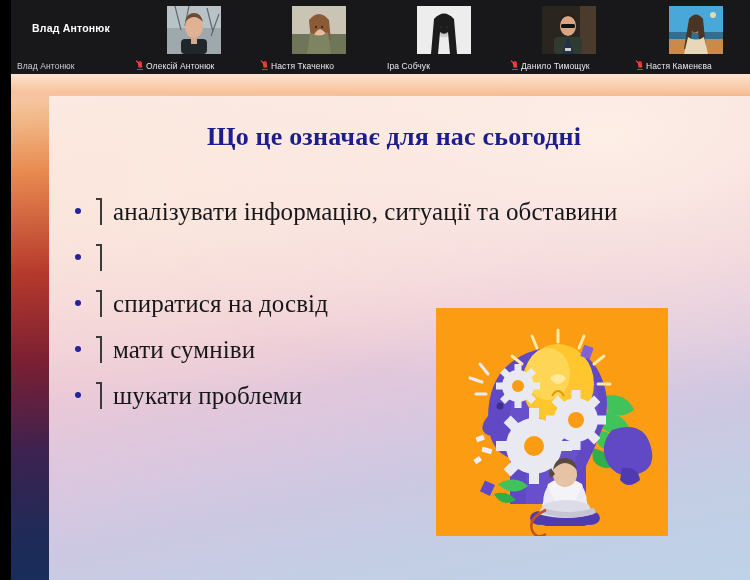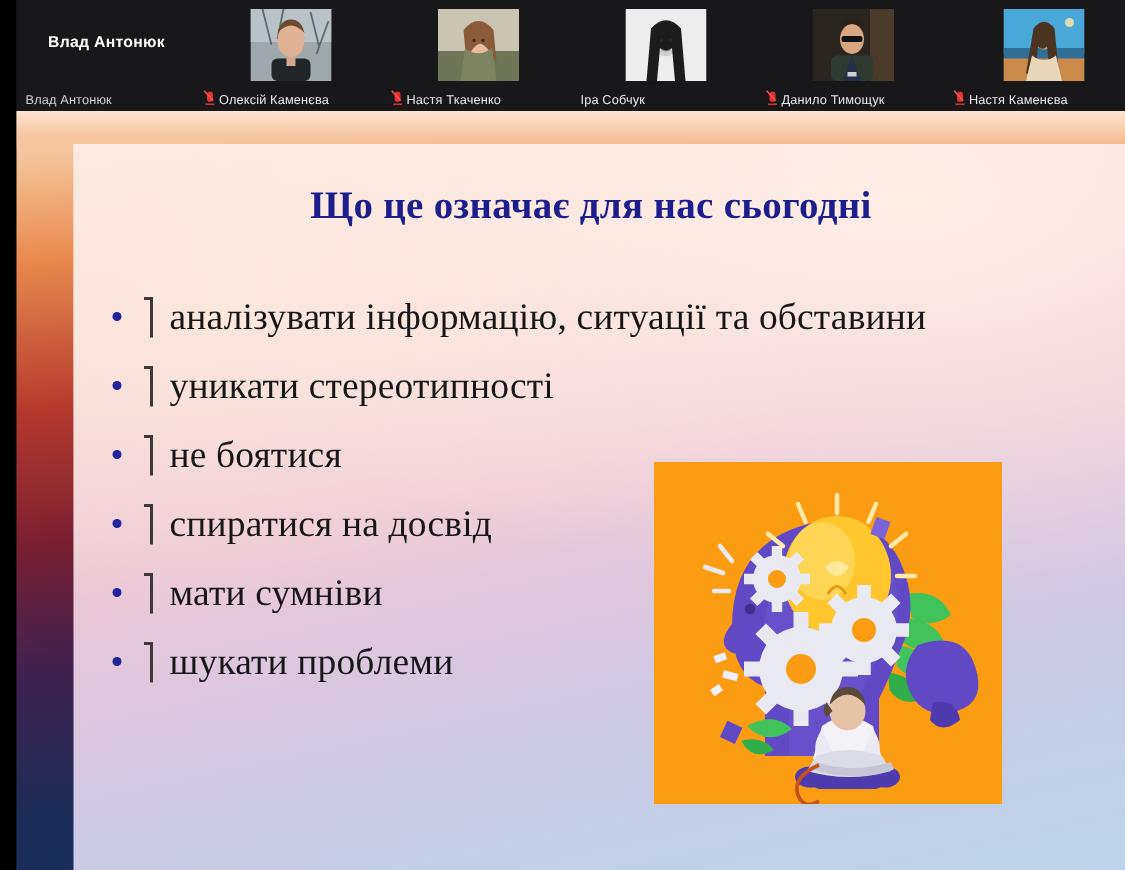--- a/index.html
+++ b/index.html
@@ -156,7 +156,7 @@
         <span class="mic-muted">
             <i class="mic-slash"></i>
           </span>
-        <span>Олексій Каменєва</span>
+        <span>Олексій Антонюк</span>
       </div>
     </div>
 

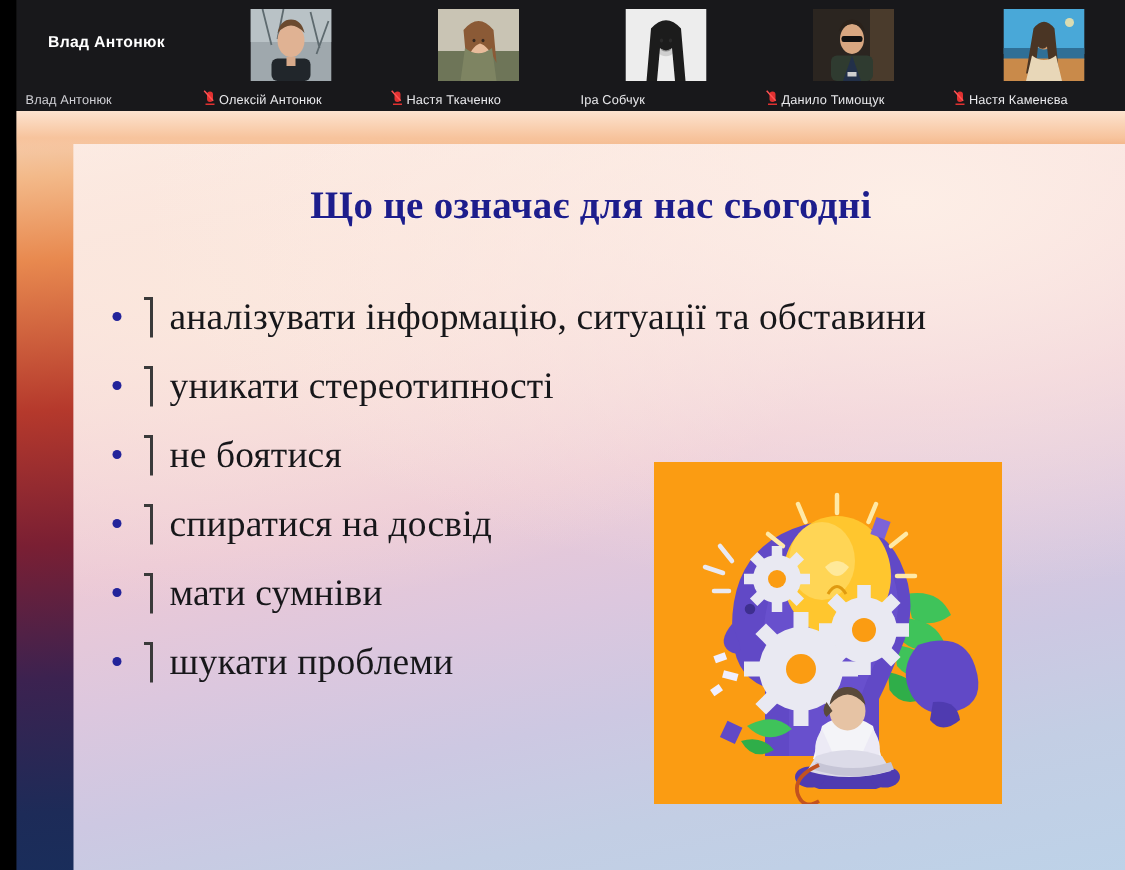--- a/index.html
+++ b/index.html
@@ -258,7 +258,6 @@
               <i></i>
             </span>
           <span class="b-hook"></span>
-          <span class="b-text">уникати стереотипності</span>
         </div>
 
         <div class="bullet-row">

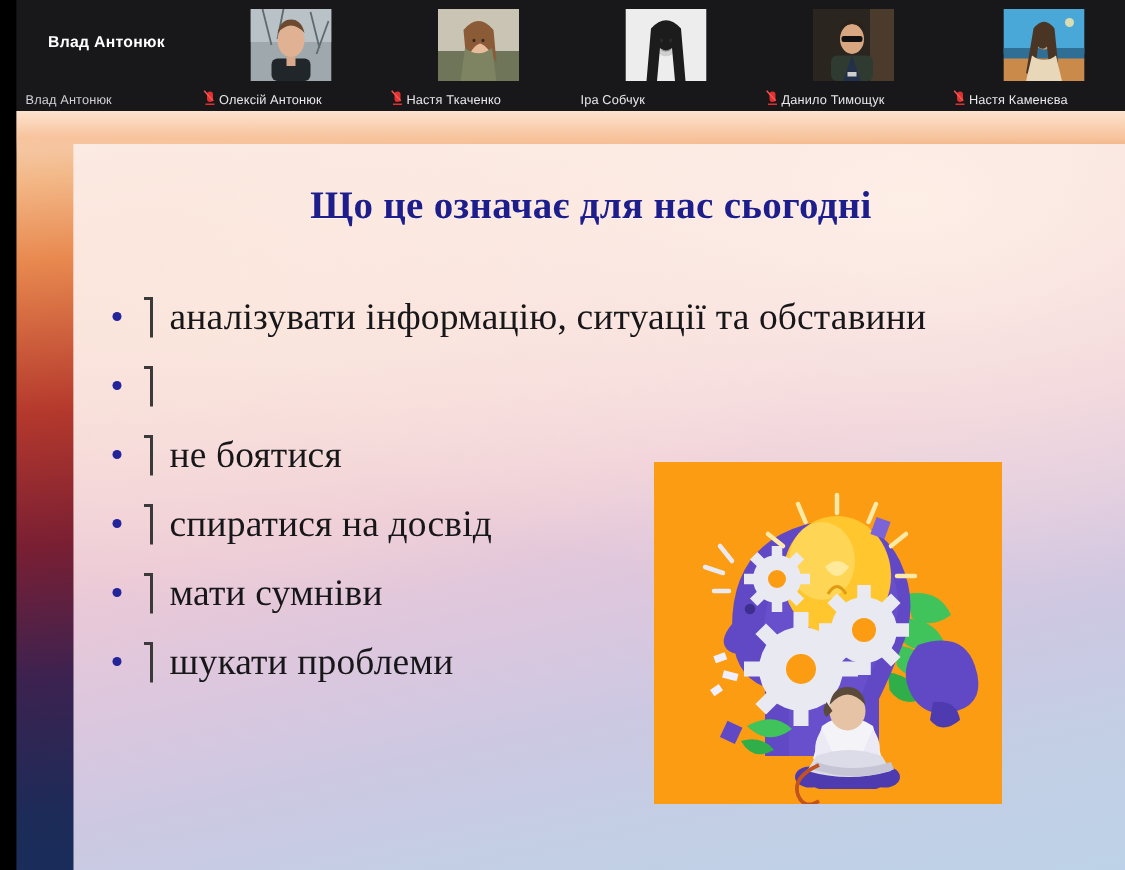--- a/index.html
+++ b/index.html
@@ -260,13 +260,6 @@
           <span class="b-hook"></span>
         </div>
 
-        <div class="bullet-row">
-          <span class="b-dot">
-              <i></i>
-            </span>
-          <span class="b-hook"></span>
-          <span class="b-text">не боятися</span>
-        </div>
 
         <div class="bullet-row">
           <span class="b-dot">

